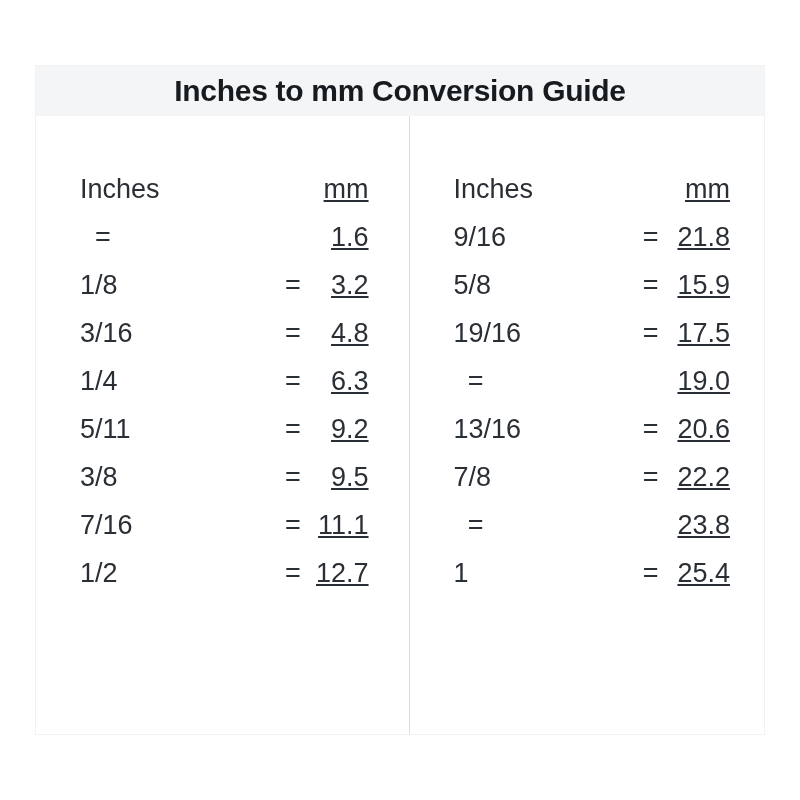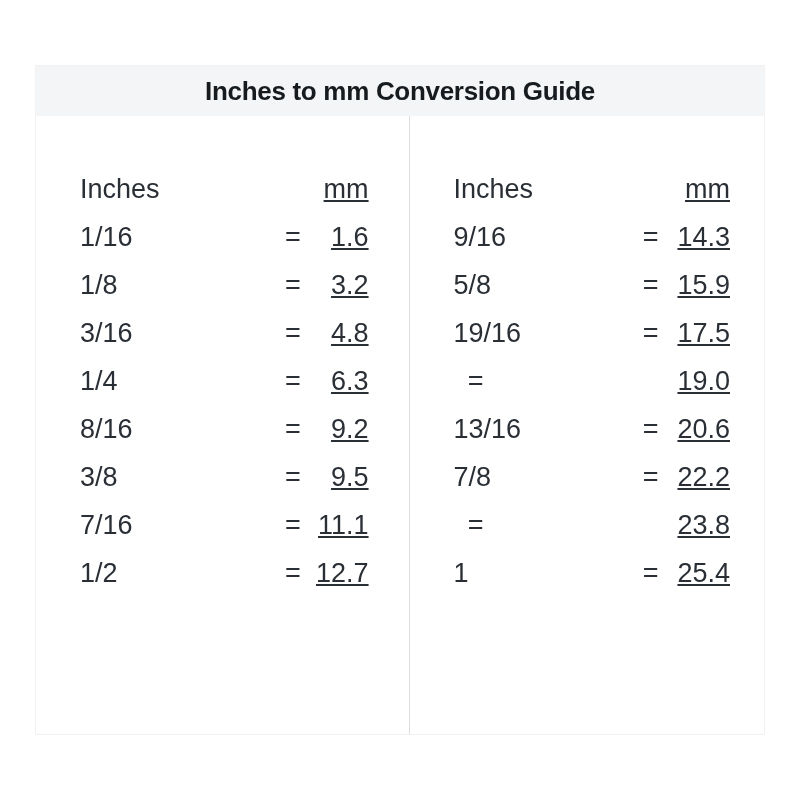--- a/index.html
+++ b/index.html
@@ -46,7 +46,7 @@
     height: 50px;
     line-height: 50px;
     text-align: center;
-    font-size: 26px;
+    font-size: 30px;
     font-weight: bold;
     color: #161b20;
     letter-spacing: -0.3px;

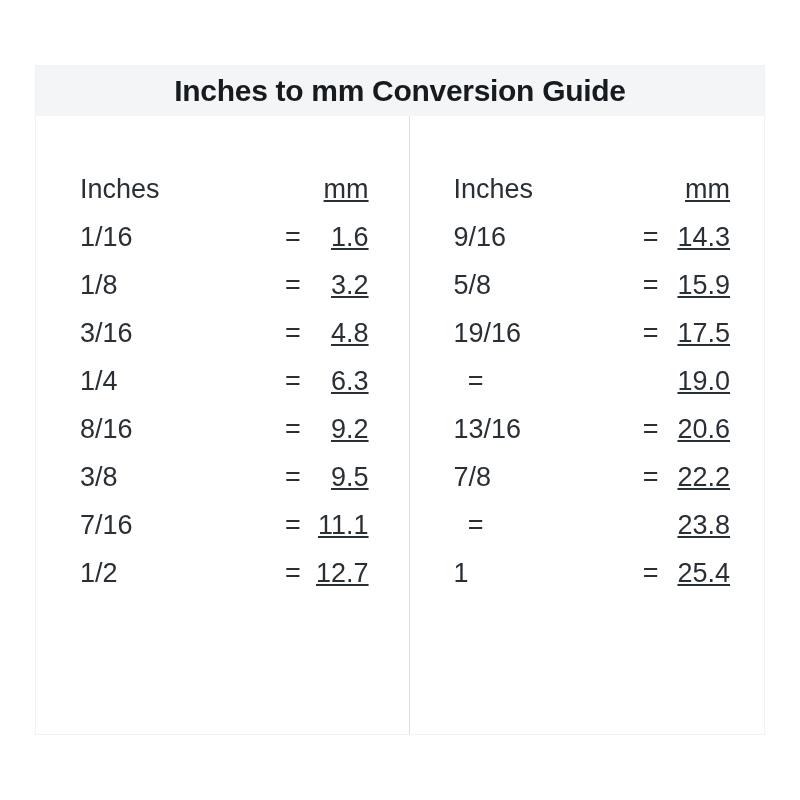--- a/index.html
+++ b/index.html
@@ -150,7 +150,6 @@
           </div>
 
           <div class="row">
-            <div class="c-inch">1/16</div>
             <div class="c-eq">=</div>
             <div class="c-mm">1.6</div>
           </div>

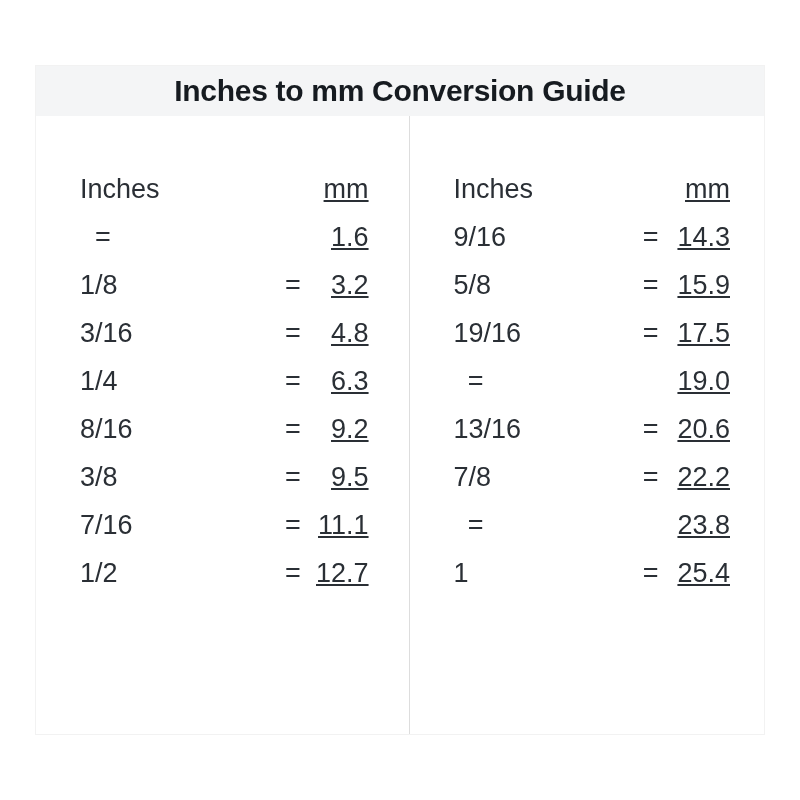--- a/index.html
+++ b/index.html
@@ -200,7 +200,7 @@
           <div class="row">
             <div class="c-inch">9/16</div>
             <div class="c-eq">=</div>
-            <div class="c-mm">14.3</div>
+            <div class="c-mm">21.8</div>
           </div>
           <div class="row">
             <div class="c-inch">5/8</div>

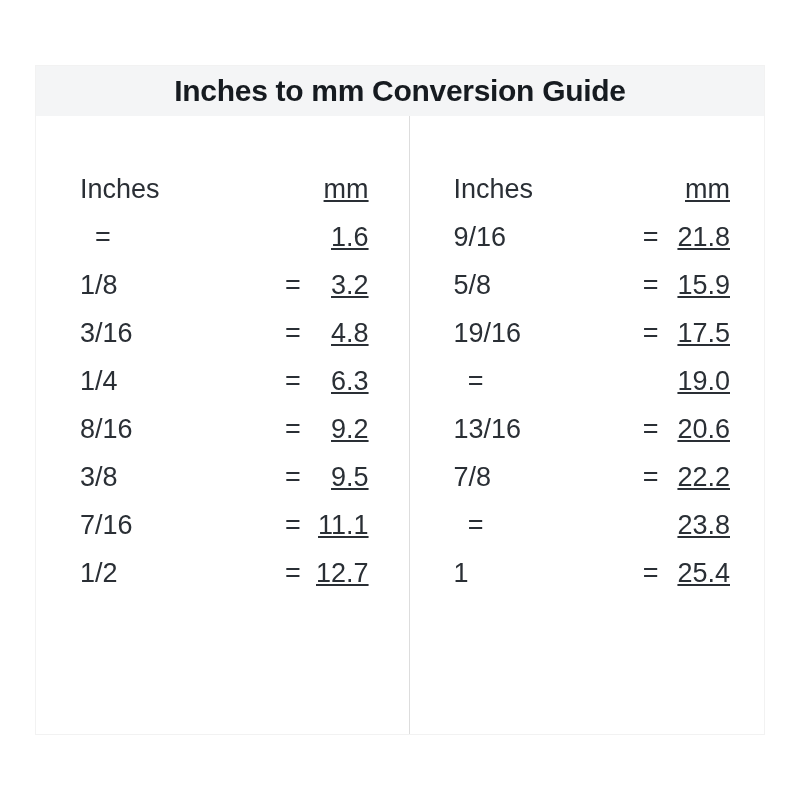--- a/index.html
+++ b/index.html
@@ -169,7 +169,7 @@
             <div class="c-mm">6.3</div>
           </div>
           <div class="row">
-            <div class="c-inch">8/16</div>
+            <div class="c-inch">5/11</div>
             <div class="c-eq">=</div>
             <div class="c-mm">9.2</div>
           </div>

